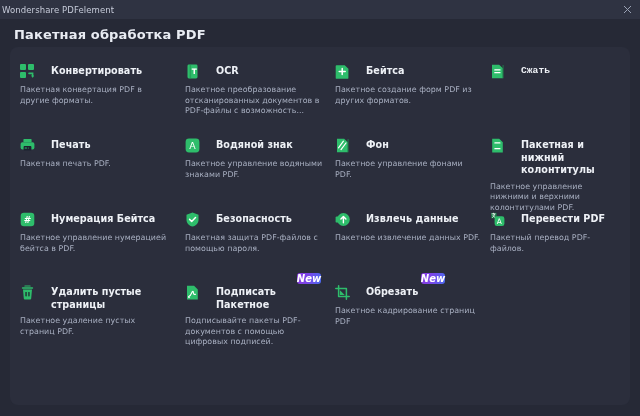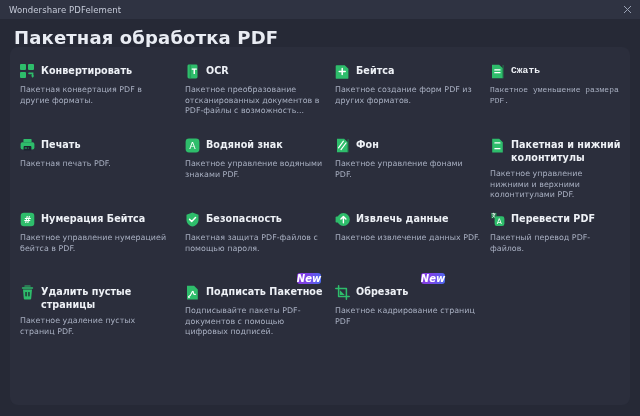--- a/index.html
+++ b/index.html
@@ -18,7 +18,7 @@
     display: flex; align-items: center;
   }
   .titlebar-text {
-    font-size: 8.5px; color: #c6cbd9; padding-left: 9px; letter-spacing: .1px;
+    font-size: 8.5px; color: #c6cbd9; padding-left: 2px; letter-spacing: .1px;
     white-space: nowrap;
   }
   .titlebar-spacer { flex: 1; }

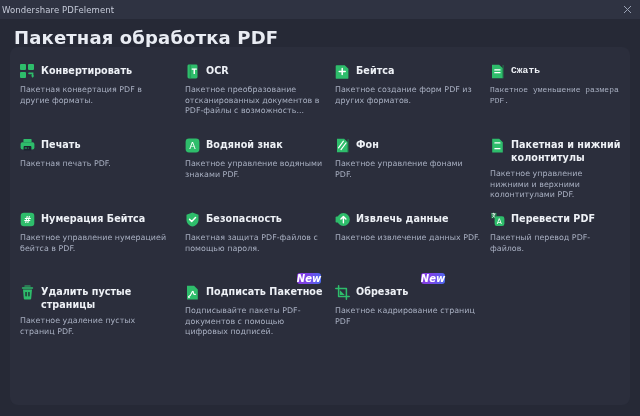--- a/index.html
+++ b/index.html
@@ -31,7 +31,7 @@
   
   .page-title {
     position: absolute; top: 27px; left: 14px;
-    font-size: 18px; font-weight: bold; color: #e9ecf3; letter-spacing: .15px;
+    font-size: 13px; font-weight: bold; color: #e9ecf3; letter-spacing: .15px;
     white-space: nowrap;
   }
 

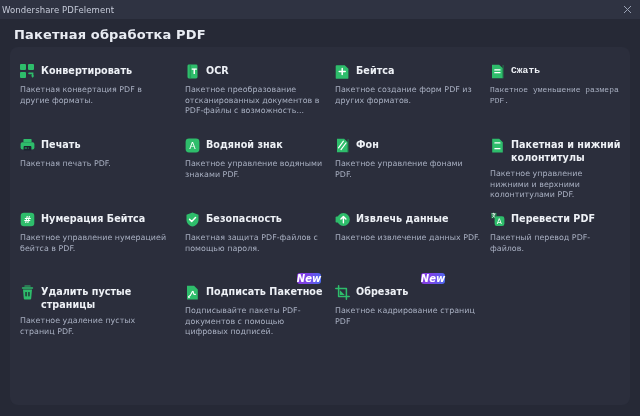--- a/index.html
+++ b/index.html
@@ -47,7 +47,7 @@
     position: absolute; width: 150px;
     cursor: pointer;
   }
-  .card-head { position: relative; display: flex; align-items: flex-start; gap: 6px; min-height: 16px; }
+  .card-head { position: relative; display: flex; align-items: flex-start; gap: 16px; min-height: 16px; }
   .card-icon { width: 15px; height: 15px; flex: 0 0 15px; margin-top: 0px; }
   .card-icon svg { display: block; }
   .card-title {

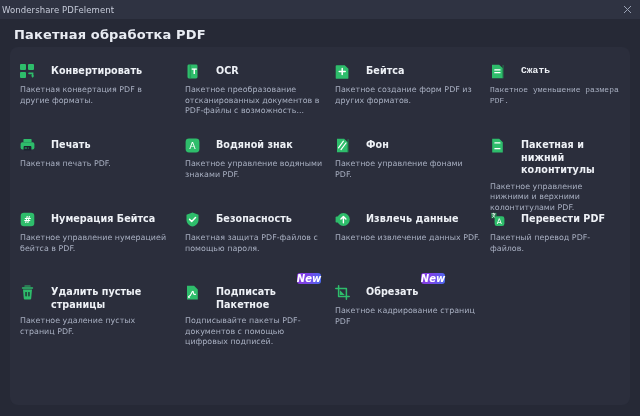--- a/index.html
+++ b/index.html
@@ -139,7 +139,6 @@
             </span>
             <div class="card-title">Сжать</div>
           </div>
-          <div class="card-desc">Пакетное уменьшение размера PDF.</div>
         </div>
         <div class="card" style="left: 10px; top: 91px; width: 150px;">
           <div class="card-head">

